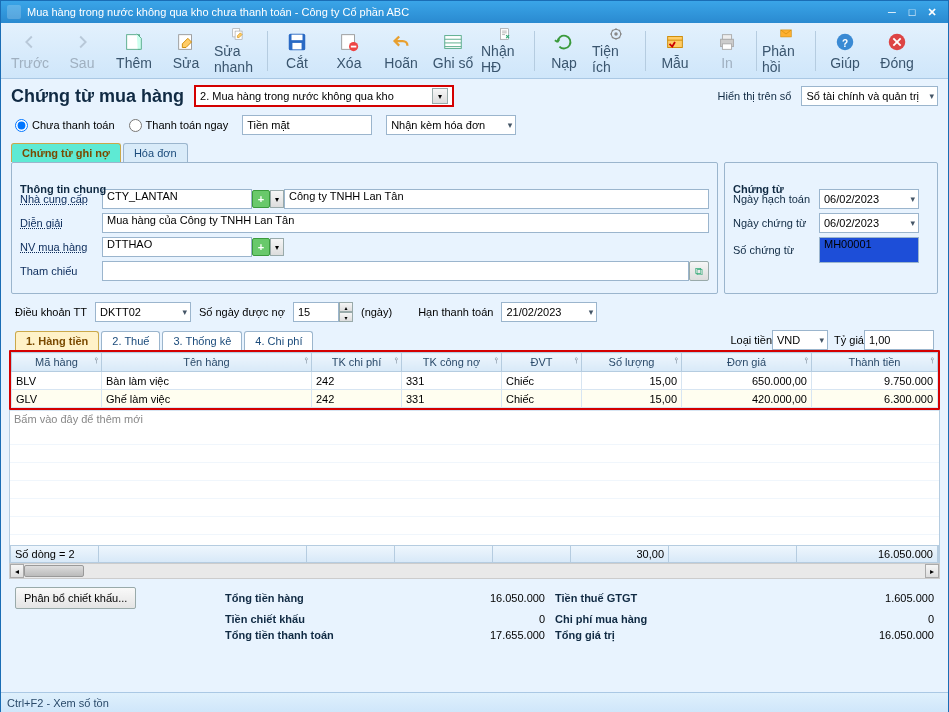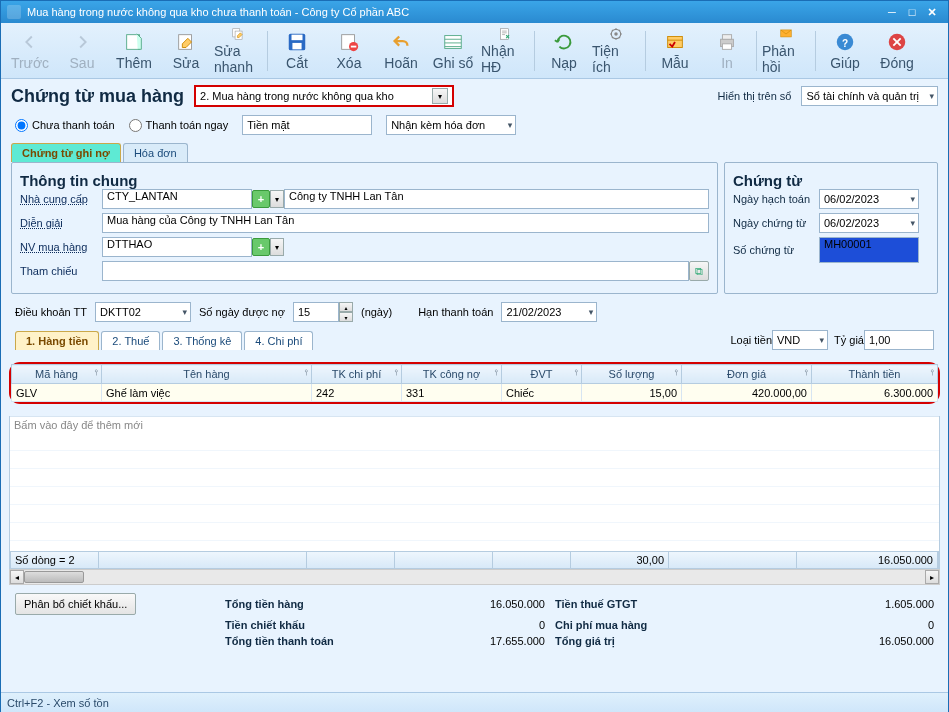--- a/index.html
+++ b/index.html
@@ -43,7 +43,7 @@
 
 .panelrow { display: flex; gap: 6px; padding: 0 10px; }
 .fieldset { border: 1px solid #9bb5cd; background: #e8f3fe; padding: 26px 8px 8px 8px; position: relative; border-radius: 2px; }
-.fieldset .legend { position: absolute; top: 9px; left: 8px; font-weight: bold; color: #102a43; font-size: 15px; }
+.fieldset .legend { position: absolute; top: 20px; left: 8px; font-weight: bold; color: #102a43; font-size: 11px; }
 .fs-general { flex: 1; }
 .fs-voucher { width: 214px; }
 .frow { display: flex; align-items: center; gap: 0; margin-bottom: 4px; }

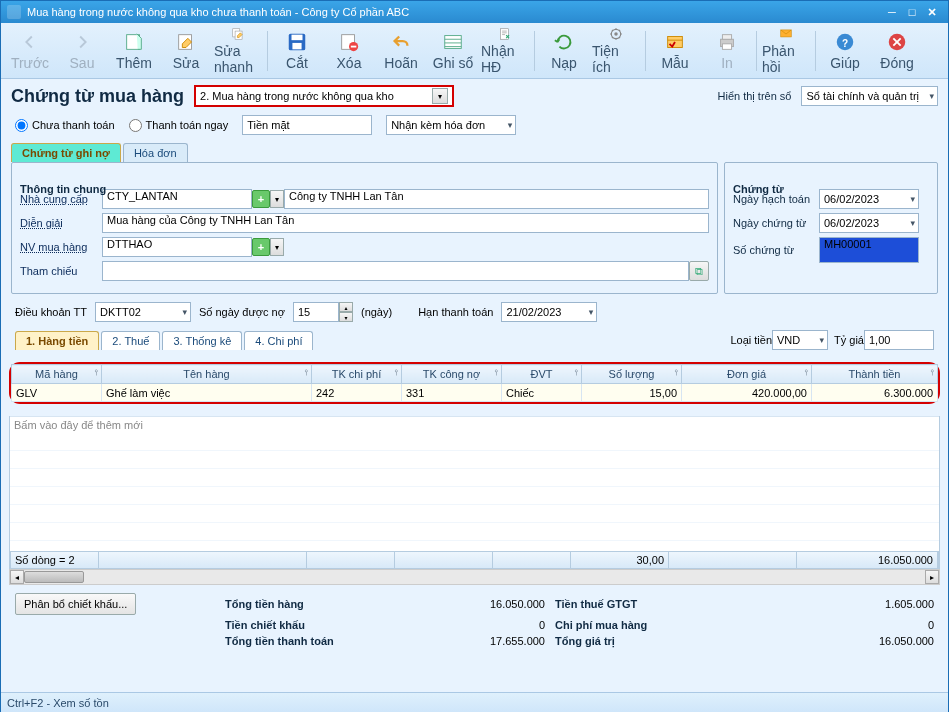--- a/index.html
+++ b/index.html
@@ -73,7 +73,7 @@
 .rate { width: 70px; text-align: right; }
 
 
-.gridwrap { margin: 12px 8px; border: 2px solid #d40000; border-radius: 11px; }
+.gridwrap { margin: 0 8px; border: 2px solid #d40000; border-radius: 1px; }
 .grid { width: 100%; border-collapse: collapse; table-layout: fixed; }
 .grid th { background: linear-gradient(#eef6fd,#d8e9f8); border: 1px solid #b5cce0; padding: 3px 4px; font-weight: normal; color: #2a4a6a; position: relative; text-align: center; font-size: 11px; }
 .grid th .pin { position: absolute; right: 3px; top: 3px; font-size: 8px; color: #678; }

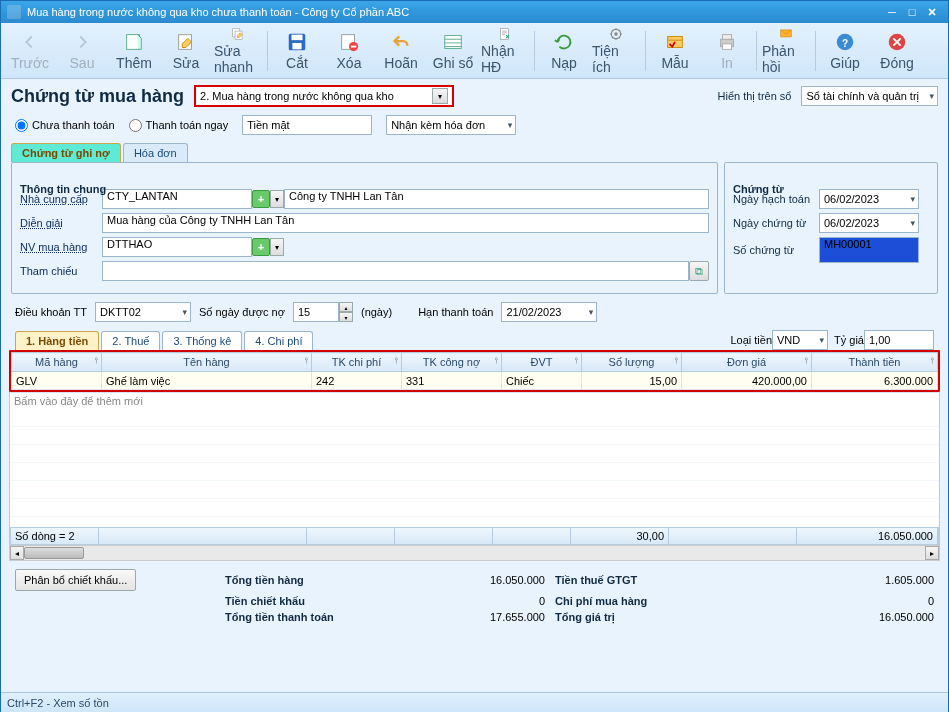--- a/index.html
+++ b/index.html
@@ -390,6 +390,16 @@
     </tr>
       </thead>
     <tbody>
+      <tr>
+        <td>BLV</td>
+          <td>Bàn làm việc</td>
+          <td>242</td>
+          <td>331</td>
+          <td>Chiếc</td>
+          <td class="num">15,00</td>
+          <td class="num">650.000,00</td>
+          <td class="num">9.750.000</td>
+      </tr>
       <tr class="alt">
         <td>GLV</td>
           <td>Ghế làm việc</td>

